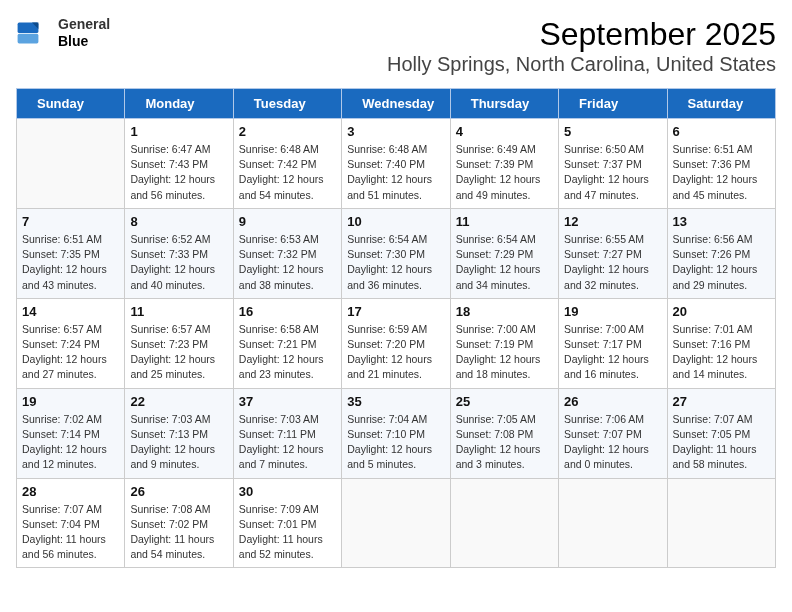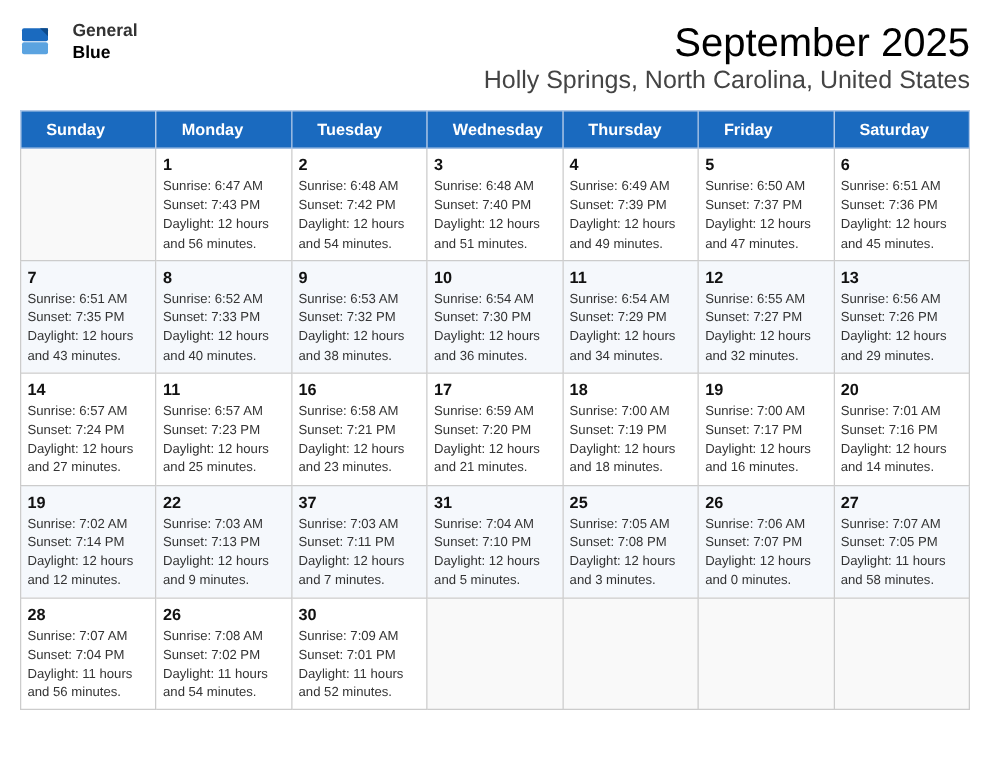--- a/index.html
+++ b/index.html
@@ -220,7 +220,7 @@
           <div class="day-info">Sunrise: 7:03 AM<br>Sunset: 7:11 PM<br>Daylight: 12 hours<br>and 7 minutes.</div>
         </td>
         <td>
-          <div class="day-num">31</div>
+          <div class="day-num">35</div>
           <div class="day-info">Sunrise: 7:04 AM<br>Sunset: 7:10 PM<br>Daylight: 12 hours<br>and 5 minutes.</div>
         </td>
         <td>

